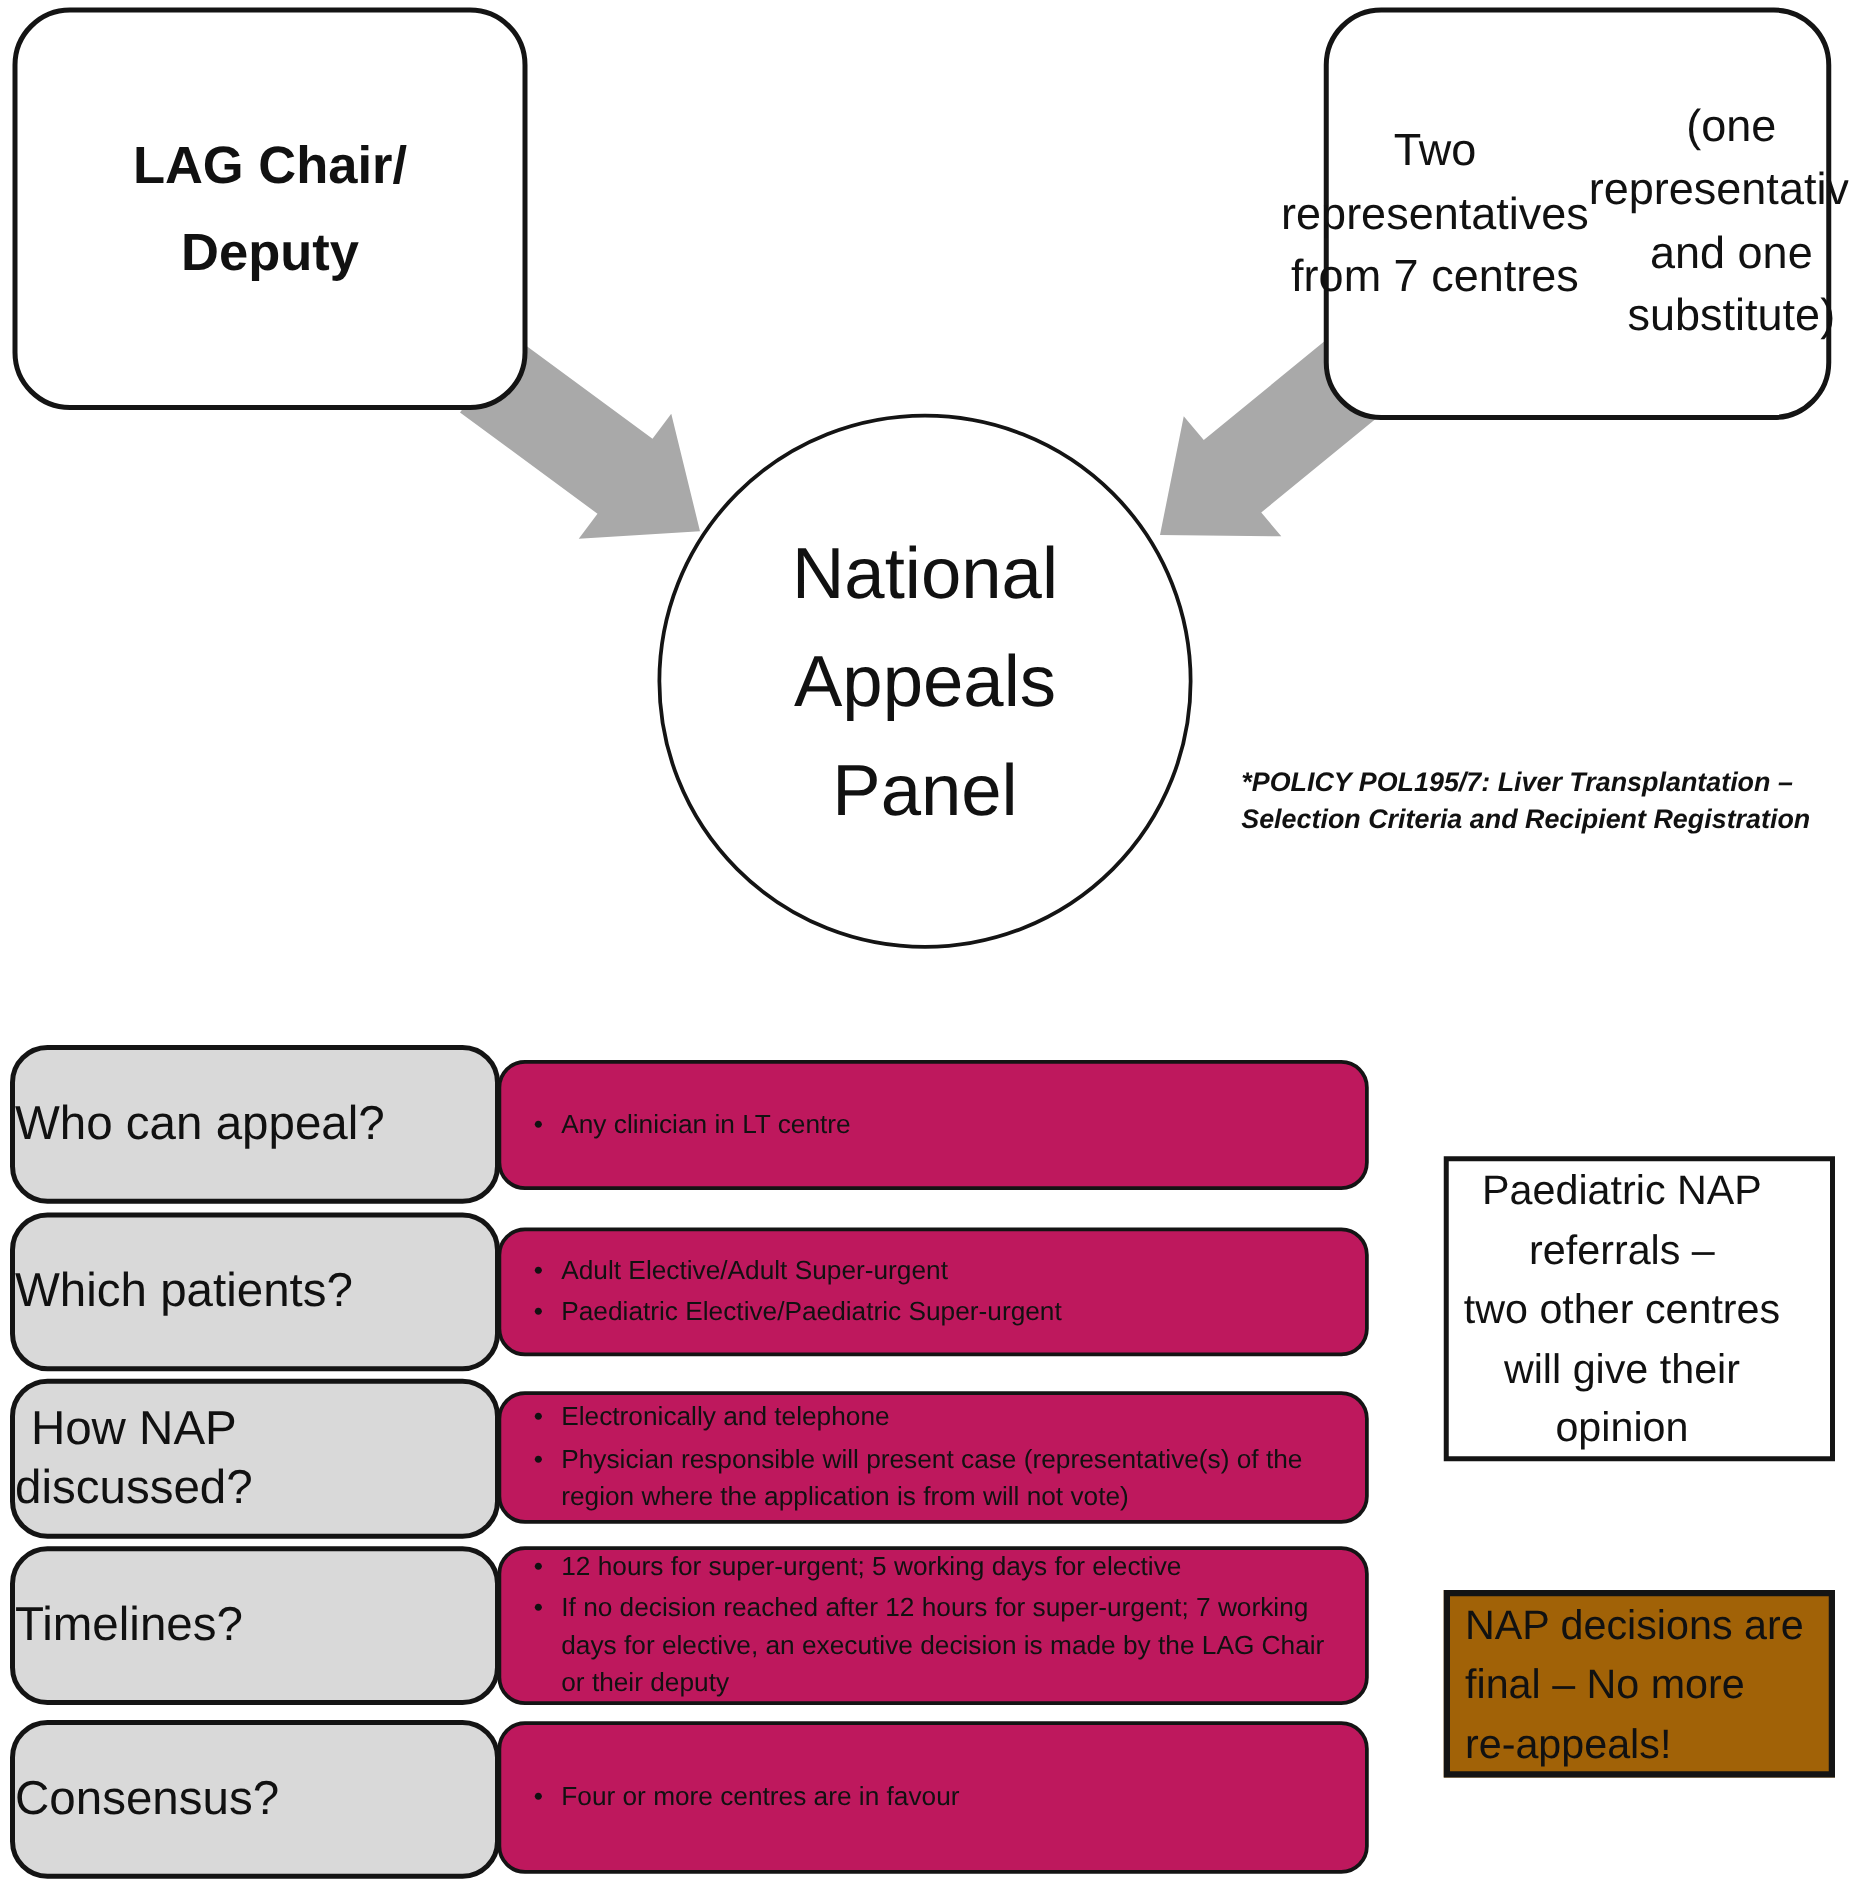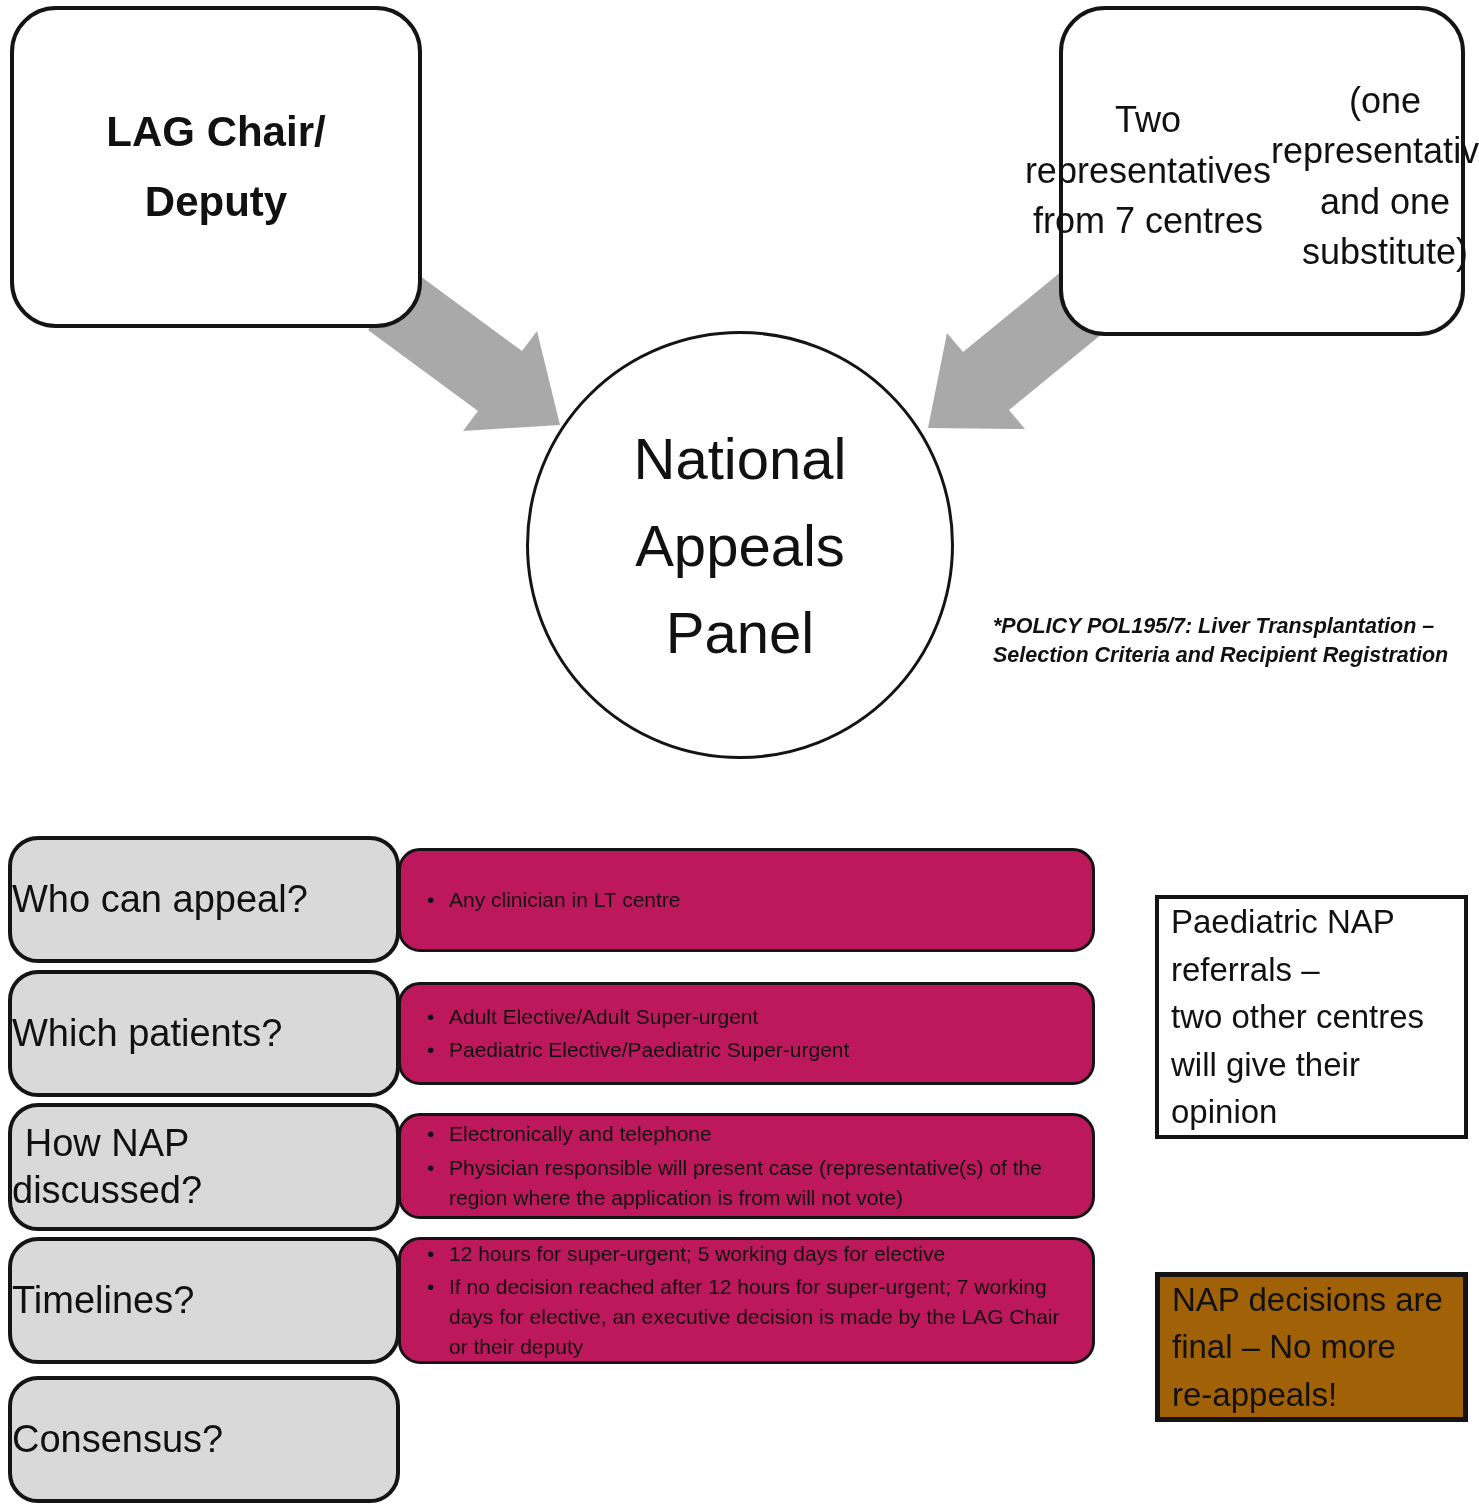--- a/index.html
+++ b/index.html
@@ -47,7 +47,7 @@
   .side-note { position: absolute; left: 1155px; width: 313px; border: 4px solid #141414;
                padding: 4px 12px; font-size: 33px; line-height: 1.44; white-space: pre-line;
                display: flex; align-items: center; }
-  #note-paediatric { top: 895px; height: 244px; background: #fff; }
+  #note-paediatric { top: 925px; height: 244px; background: #fff; text-align: center; }
   #note-final { top: 1272px; height: 150px; background: #a16207; border-width: 5px; }
 </style>
 </head>

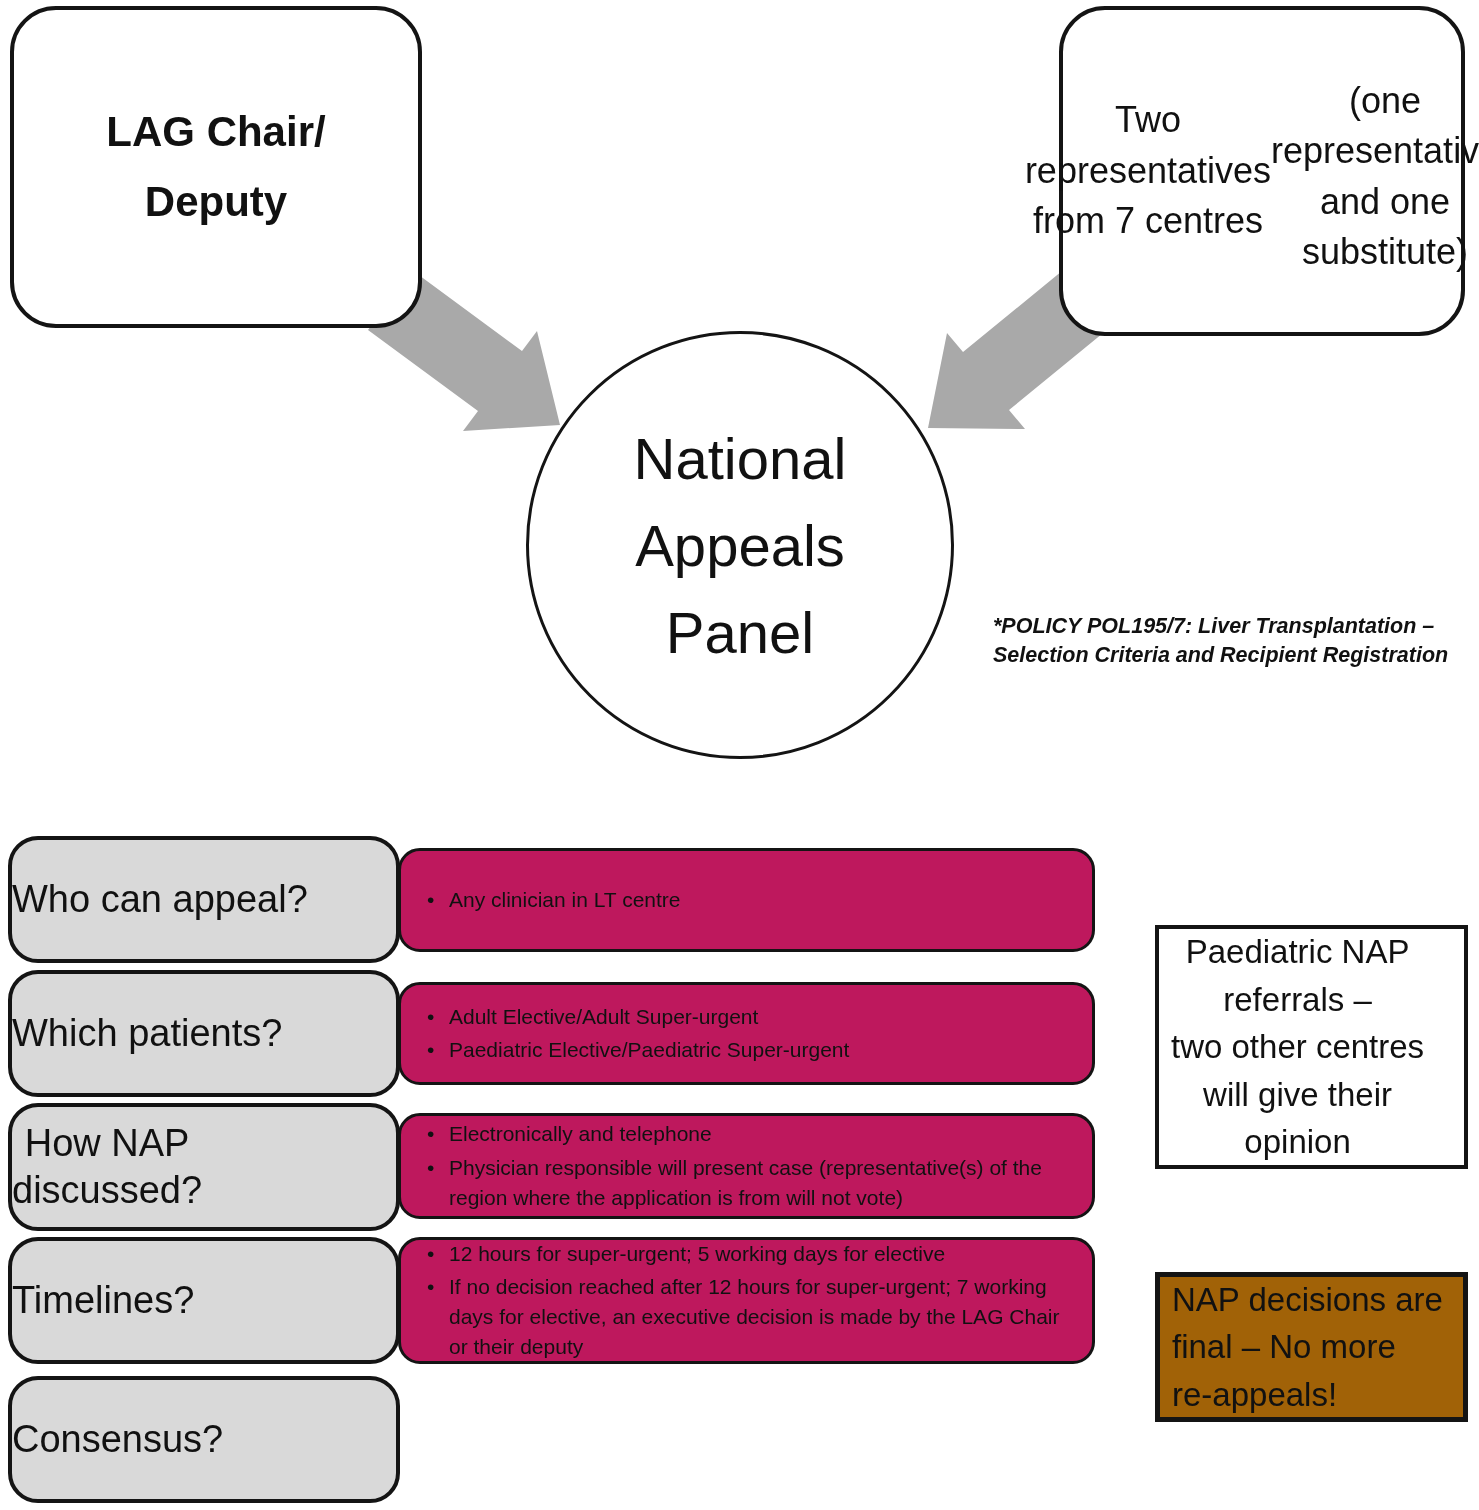--- a/index.html
+++ b/index.html
@@ -109,6 +109,11 @@
     </ul>
   </div>
 
+  <div id="row5-content" class="row-content">
+    <ul>
+      <li>Four or more centres are in favour</li>
+    </ul>
+  </div>
 
   <div id="row1-label" class="row-label">
     <div>Who can appeal?</div>

